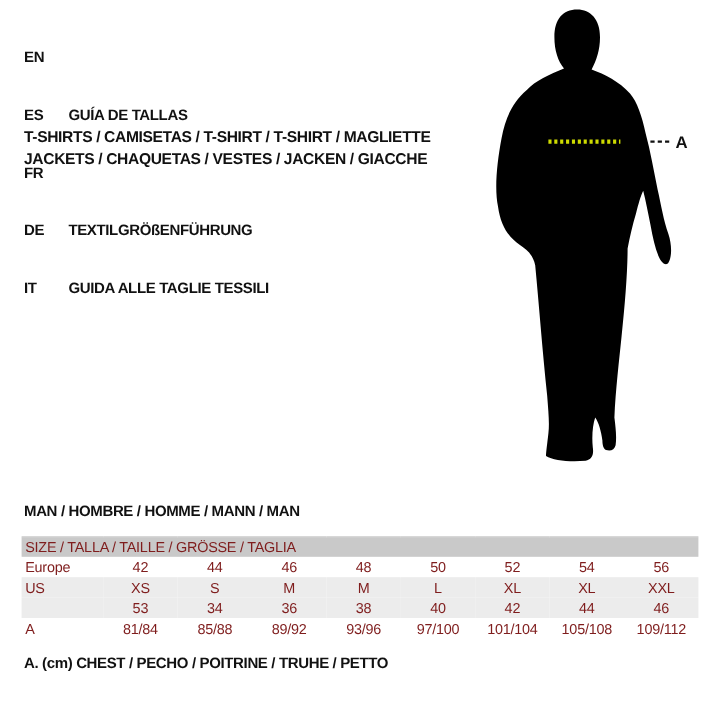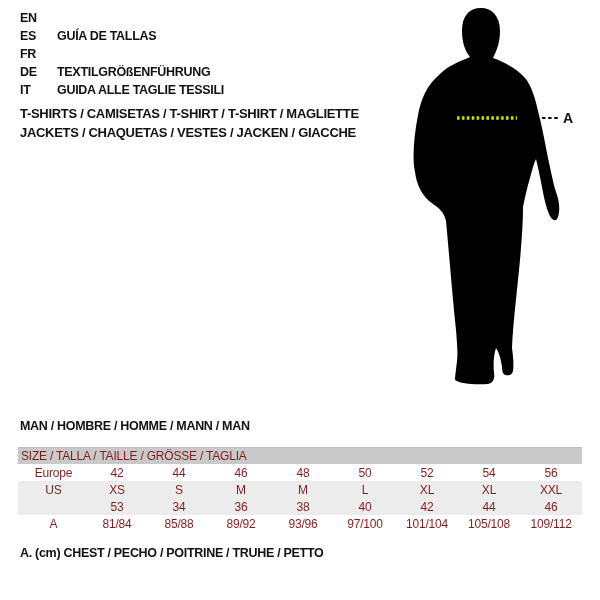--- a/index.html
+++ b/index.html
@@ -13,7 +13,7 @@
   
   .lang-guide{position:absolute;left:20px;top:9px;}
   .lang-row{display:flex;height:18px;align-items:center;
-    font-weight:bold;font-size:12.5px;letter-spacing:-0.3px;white-space:nowrap;}
+    font-weight:bold;font-size:12.5px;letter-spacing:-0.3px;white-space:nowrap;margin-top:30px;}
   .lang-code{width:37px;flex:0 0 37px;}
   
   .categories{position:absolute;left:20px;top:105px;

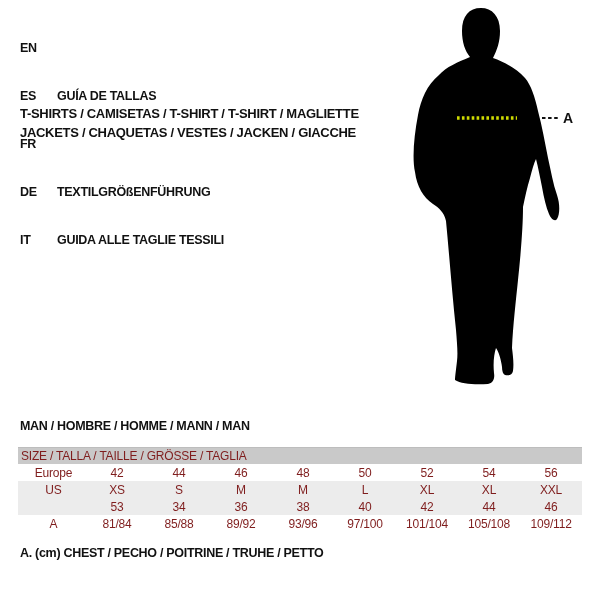--- a/index.html
+++ b/index.html
@@ -32,7 +32,7 @@
     border-collapse:collapse;table-layout:fixed;
     font-size:12px;letter-spacing:-0.2px;color:#7f1d1d;}
   .size-table td{padding:0;height:17px;text-align:center;vertical-align:middle;}
-  .size-table td.row-label{text-align:center;padding-left:3px;margin-top:35px;}
+  .size-table td.row-label{text-align:left;padding-left:3px;margin-top:35px;}
   .size-table tr.table-header td{
     background:var(--header-bg,#c9c9c9);height:16px;text-align:left;padding-left:3px;
     border-top:1px solid #bdbdbd;}

